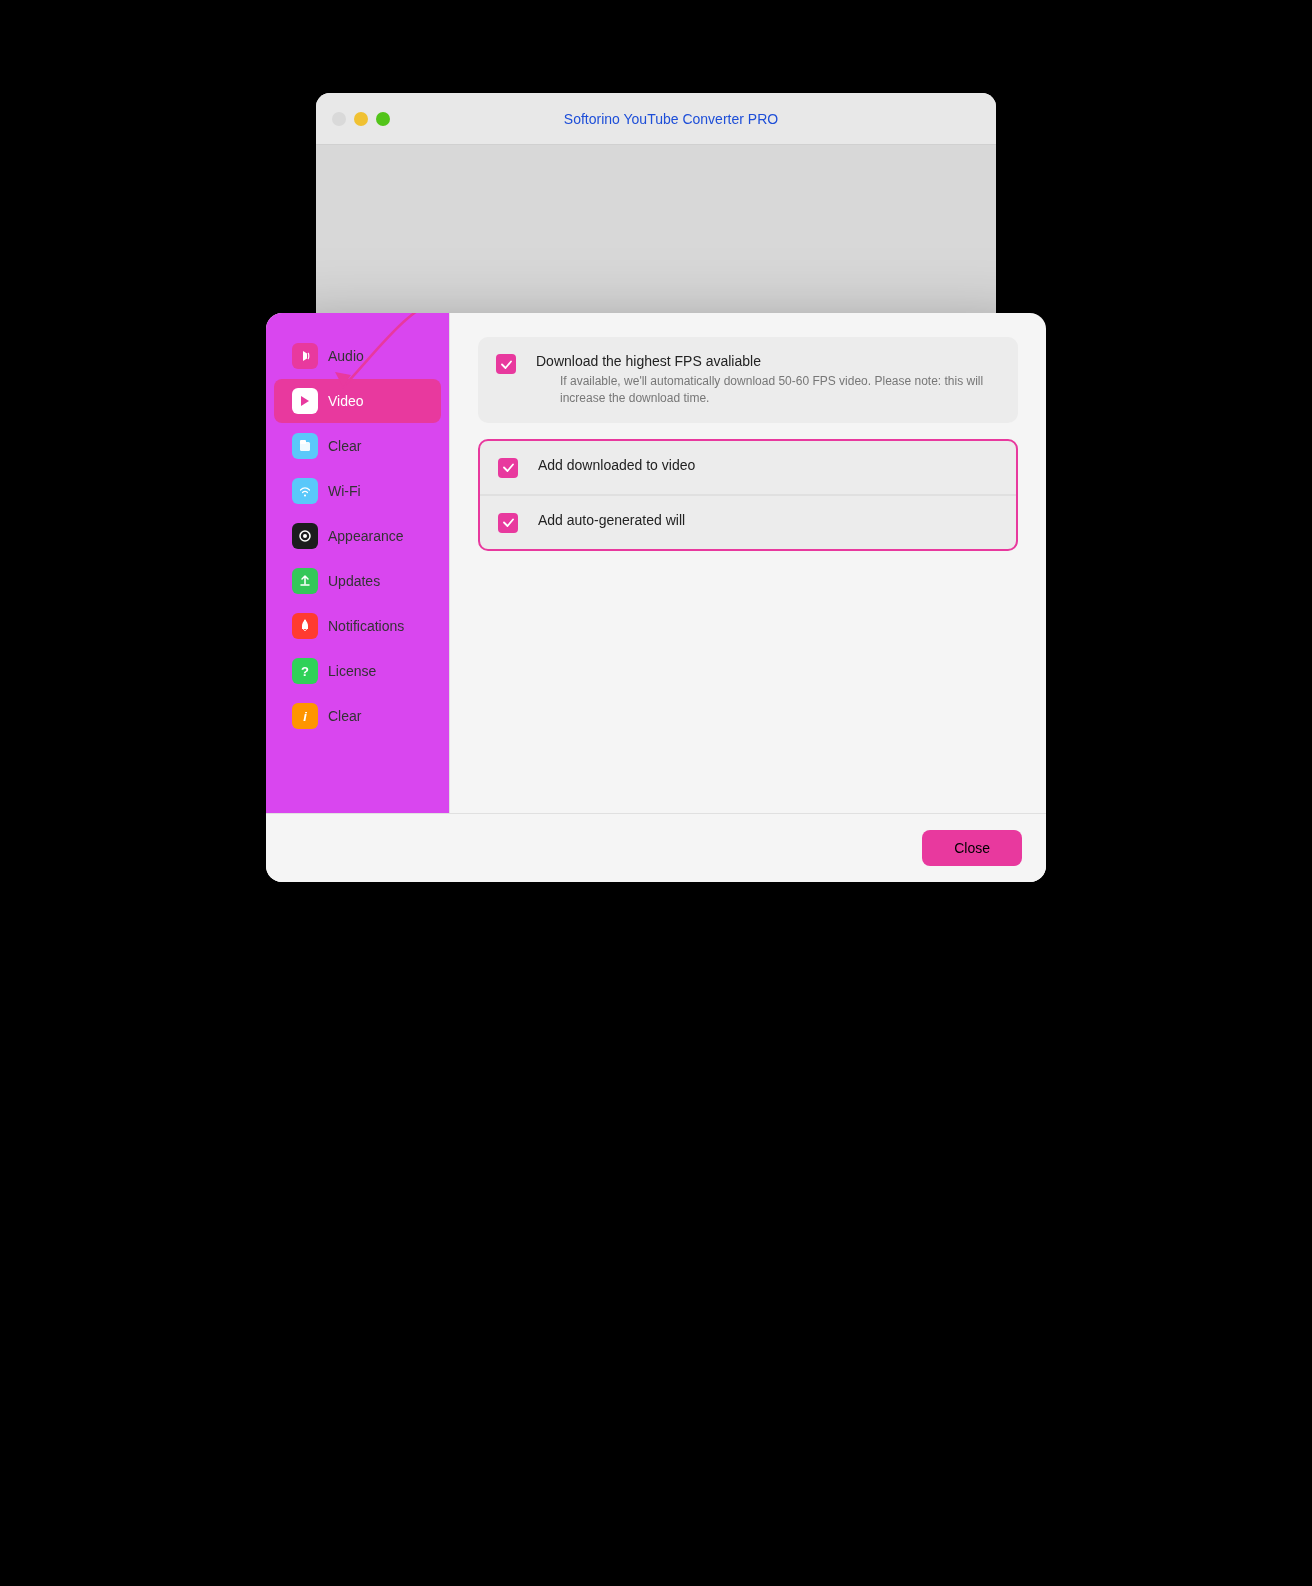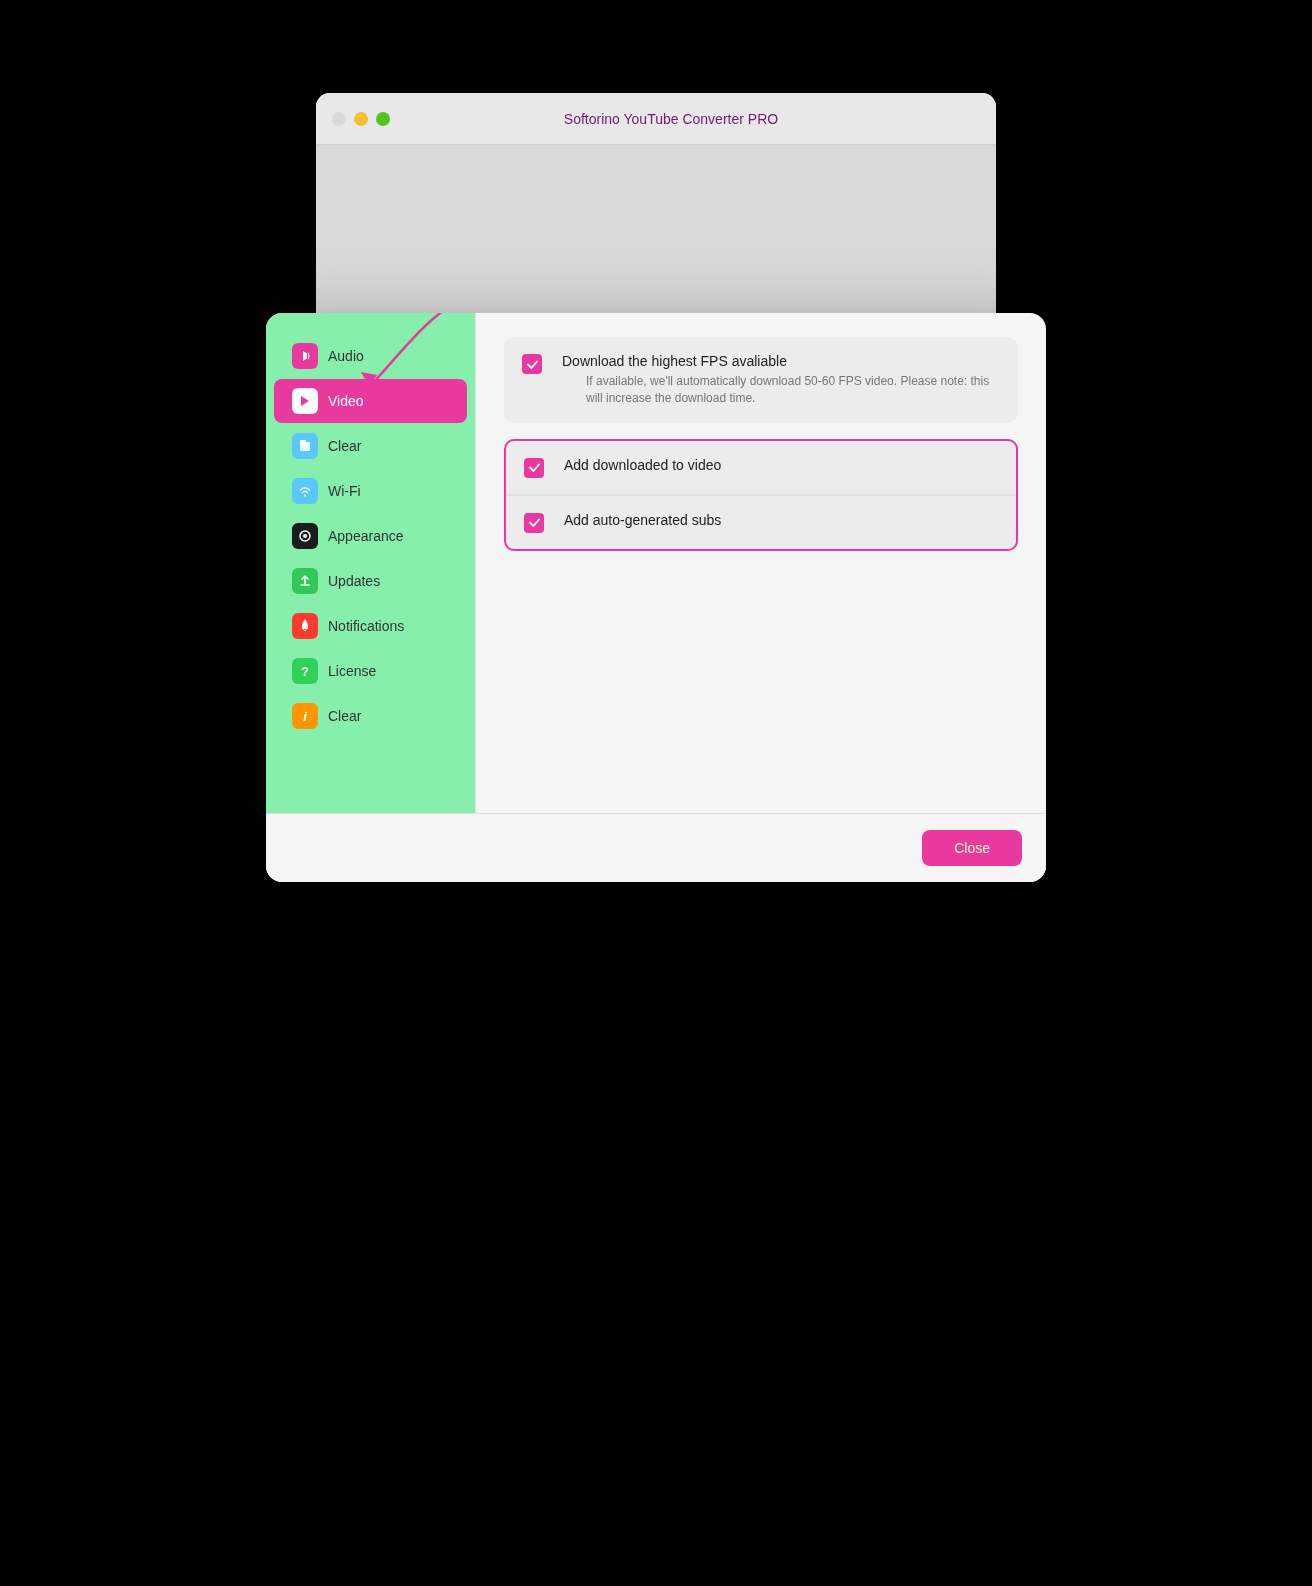--- a/index.html
+++ b/index.html
@@ -59,7 +59,7 @@
       flex: 1;
       text-align: center;
       font-size: 14px;
-      color: #701a75;
+      color: #1d4ed8;
       font-weight: 500;
       margin-right: 36px;
     }

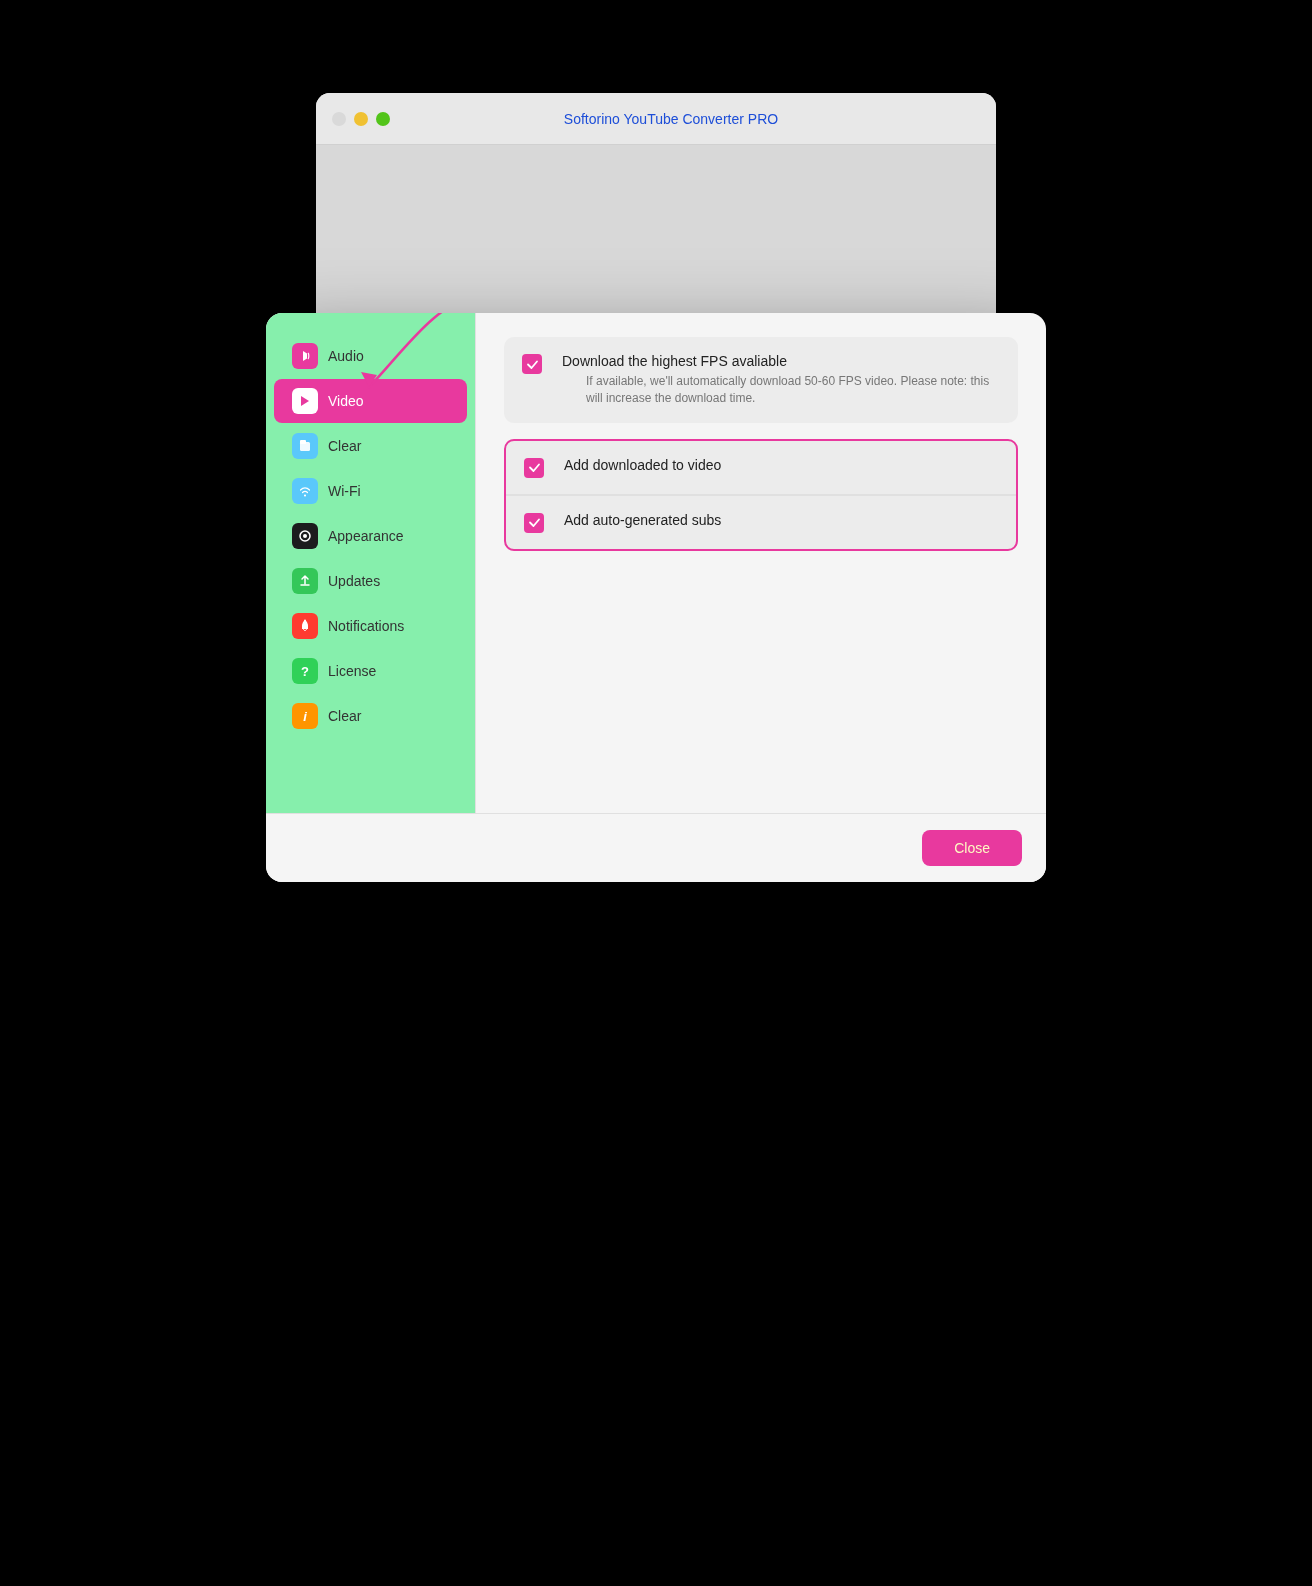--- a/index.html
+++ b/index.html
@@ -200,8 +200,8 @@
 
     
     .sidebar {
-      width: 210px;
-      background: #86efac;
+      width: 184px;
+      background: #d946ef;
       border-right: 1px solid #e0e0e0;
       padding: 20px 0;
       flex-shrink: 0;

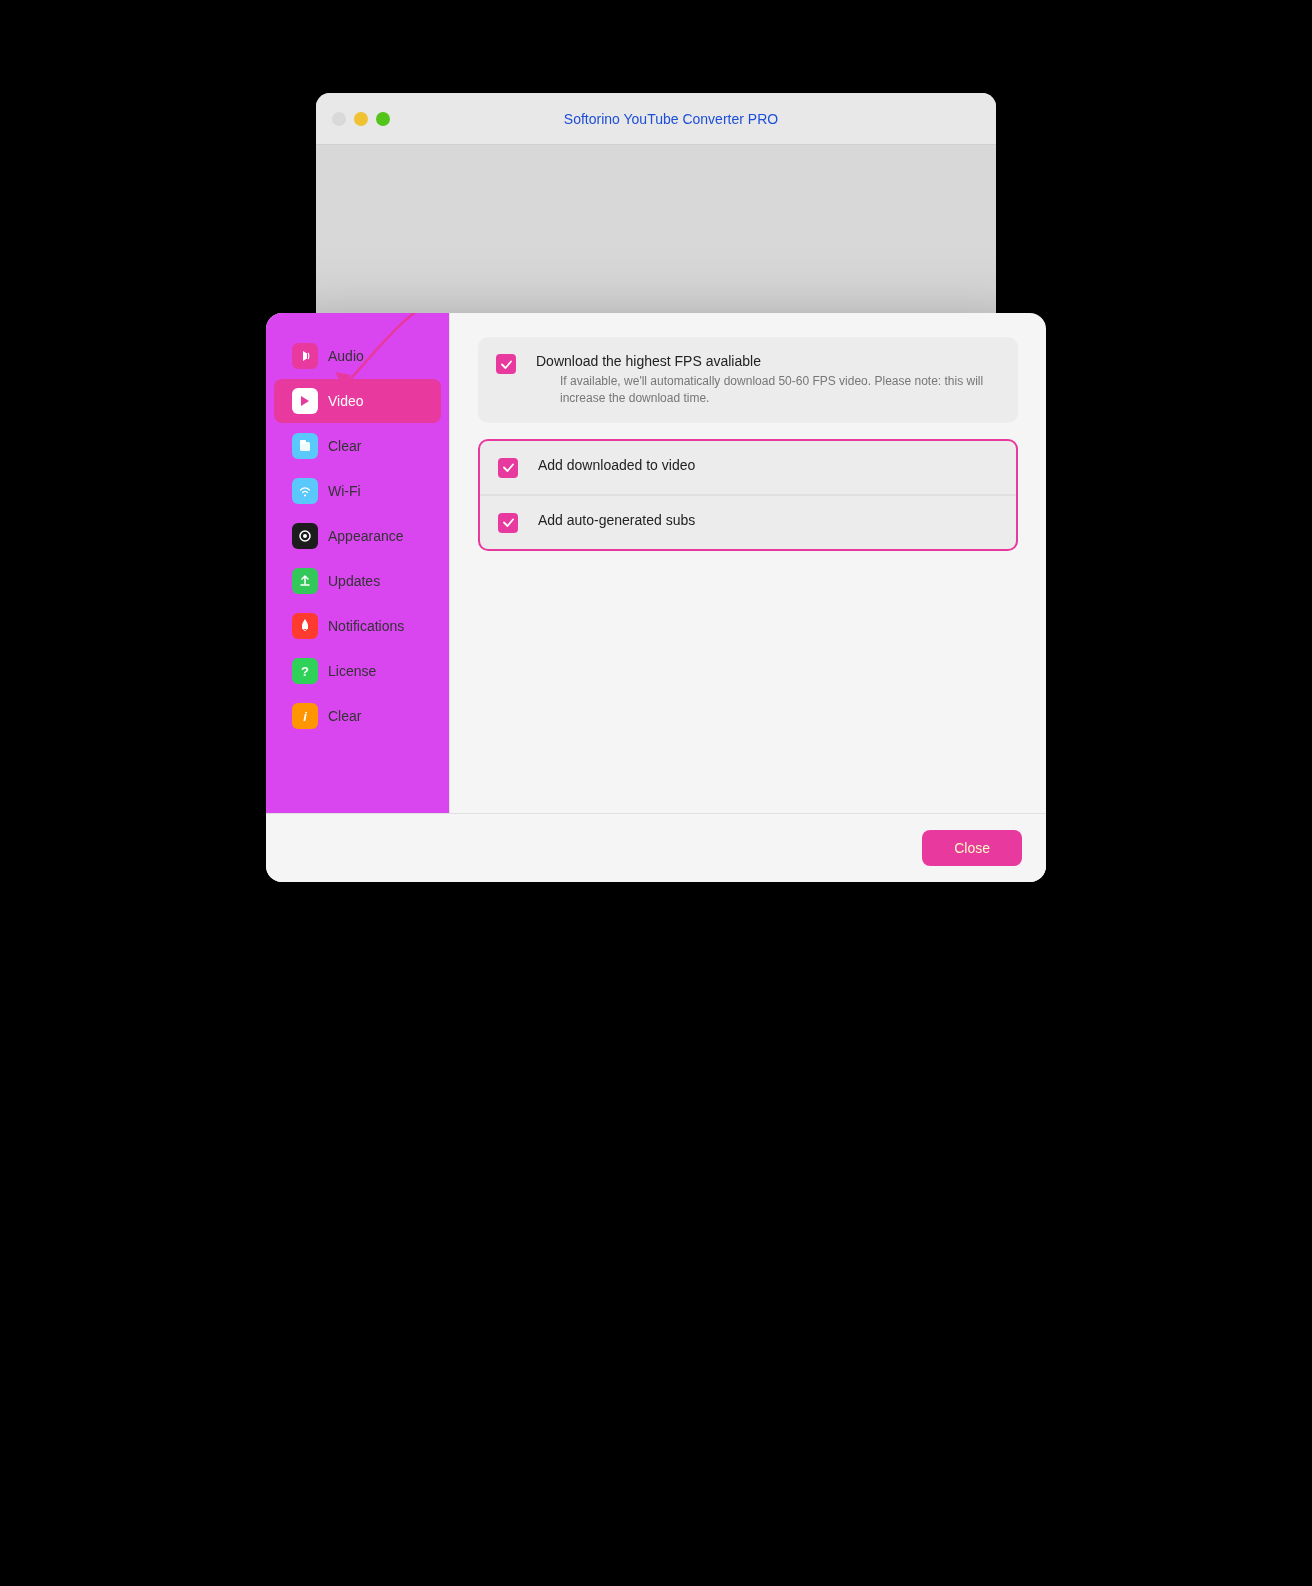--- a/index.html
+++ b/index.html
@@ -512,7 +512,7 @@
               </svg>
             </div>
             <div class="setting-content">
-              <div class="setting-title">Add auto-generated subs</div>
+              <div class="setting-title">Add auto-generated will</div>
             </div>
           </div>
         </div>

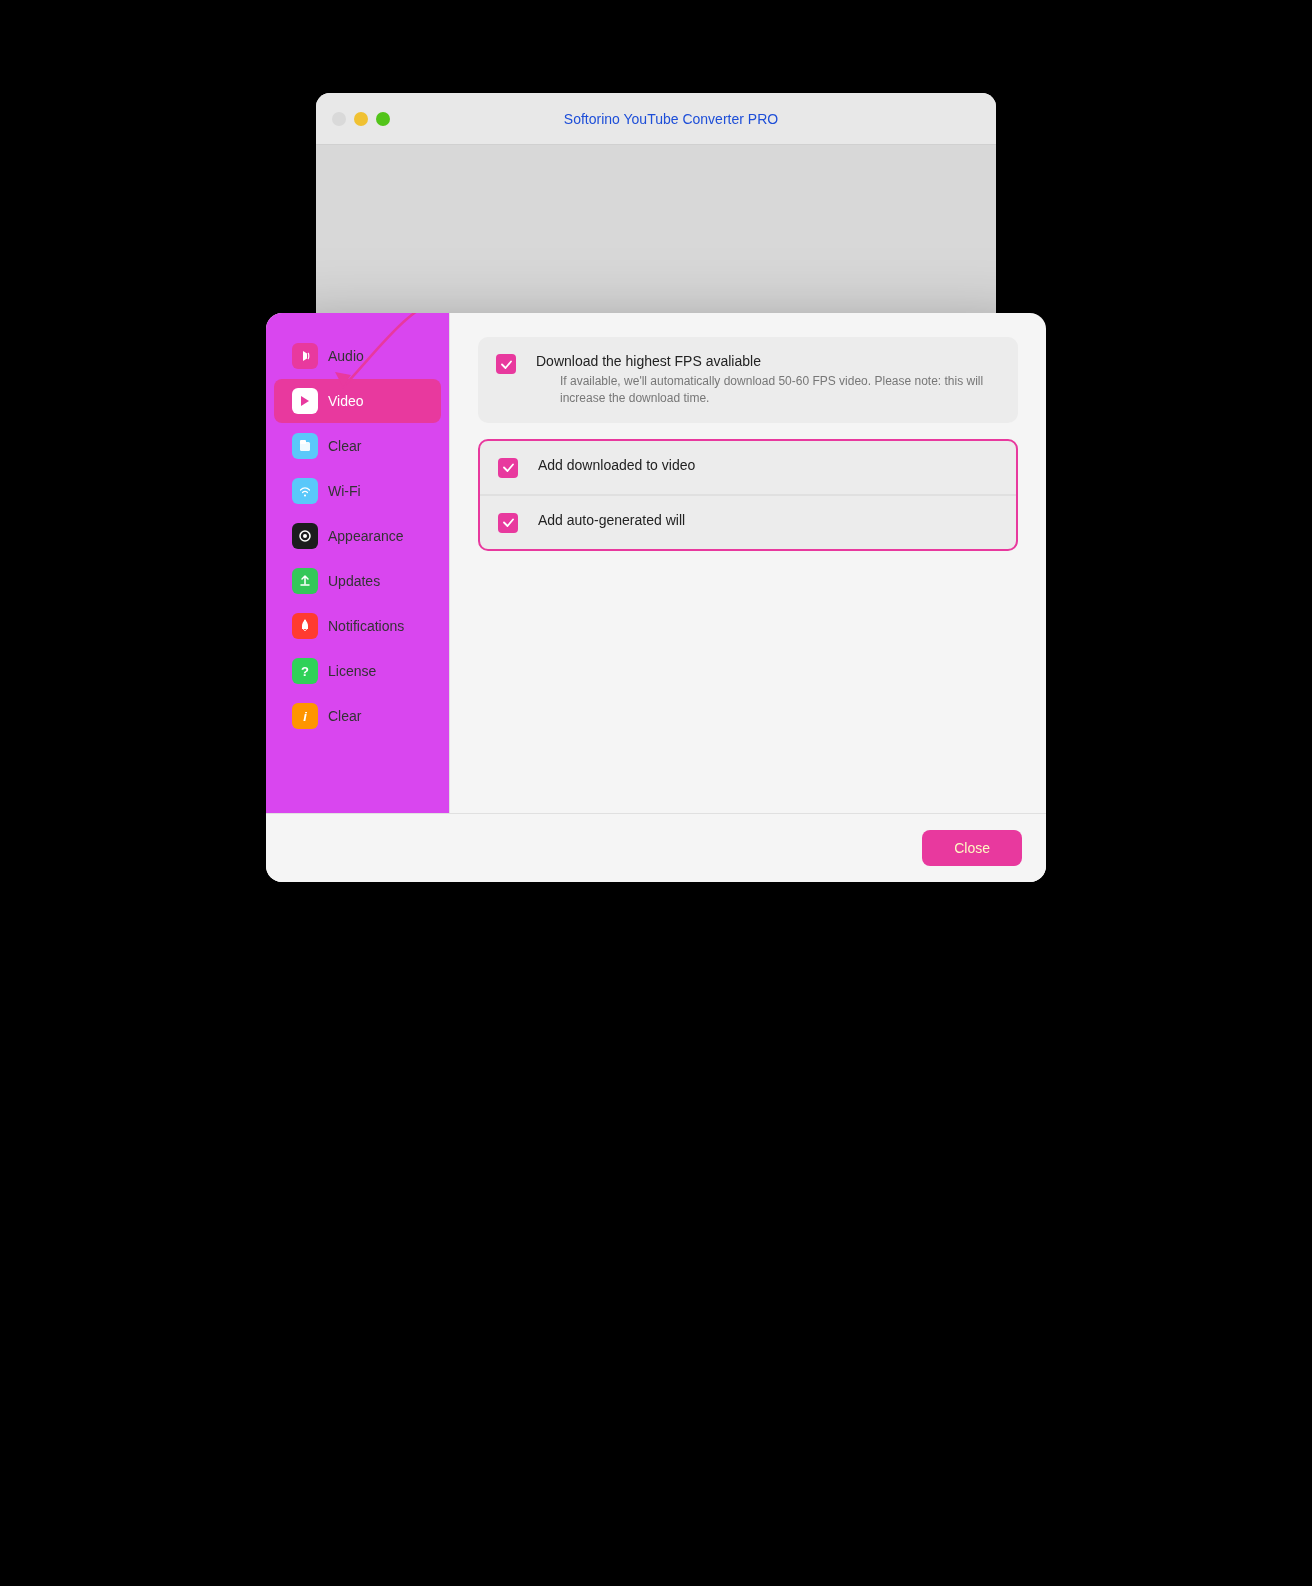--- a/index.html
+++ b/index.html
@@ -322,7 +322,7 @@
 
     .close-button {
       background: #e8399e;
-      color: #fef9c3;
+      color: #000000;
       border: none;
       border-radius: 8px;
       padding: 10px 32px;

